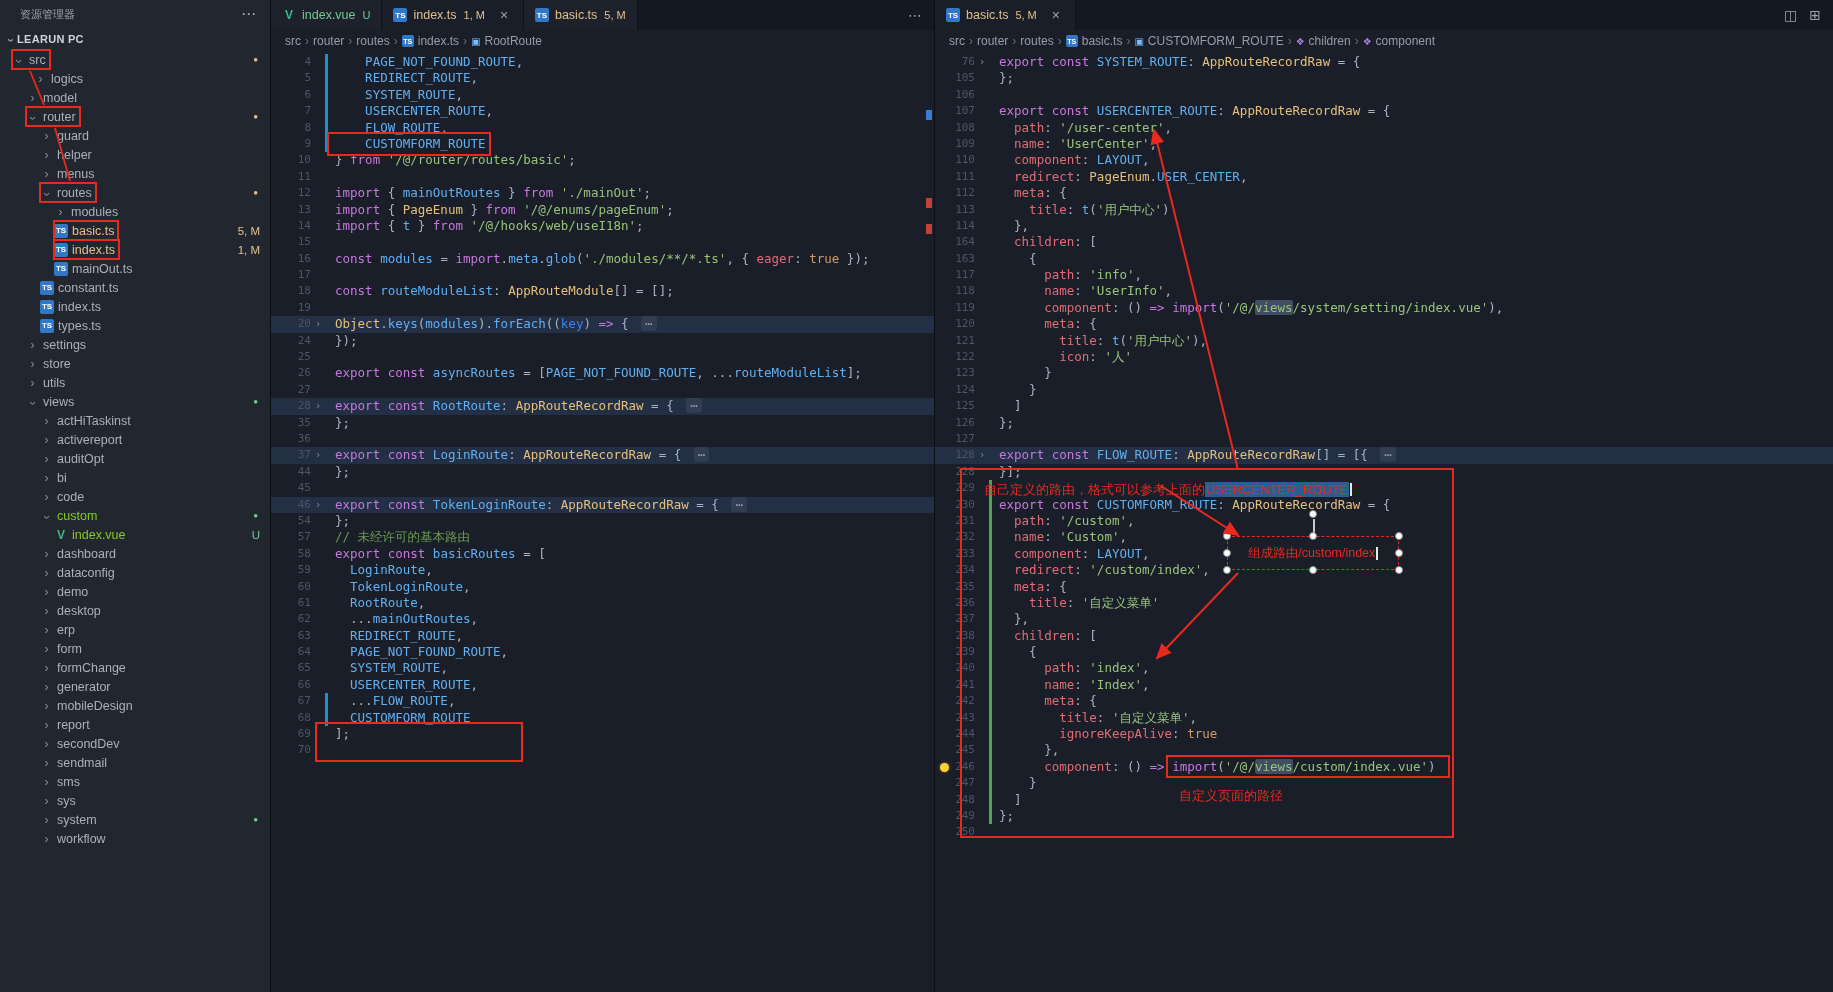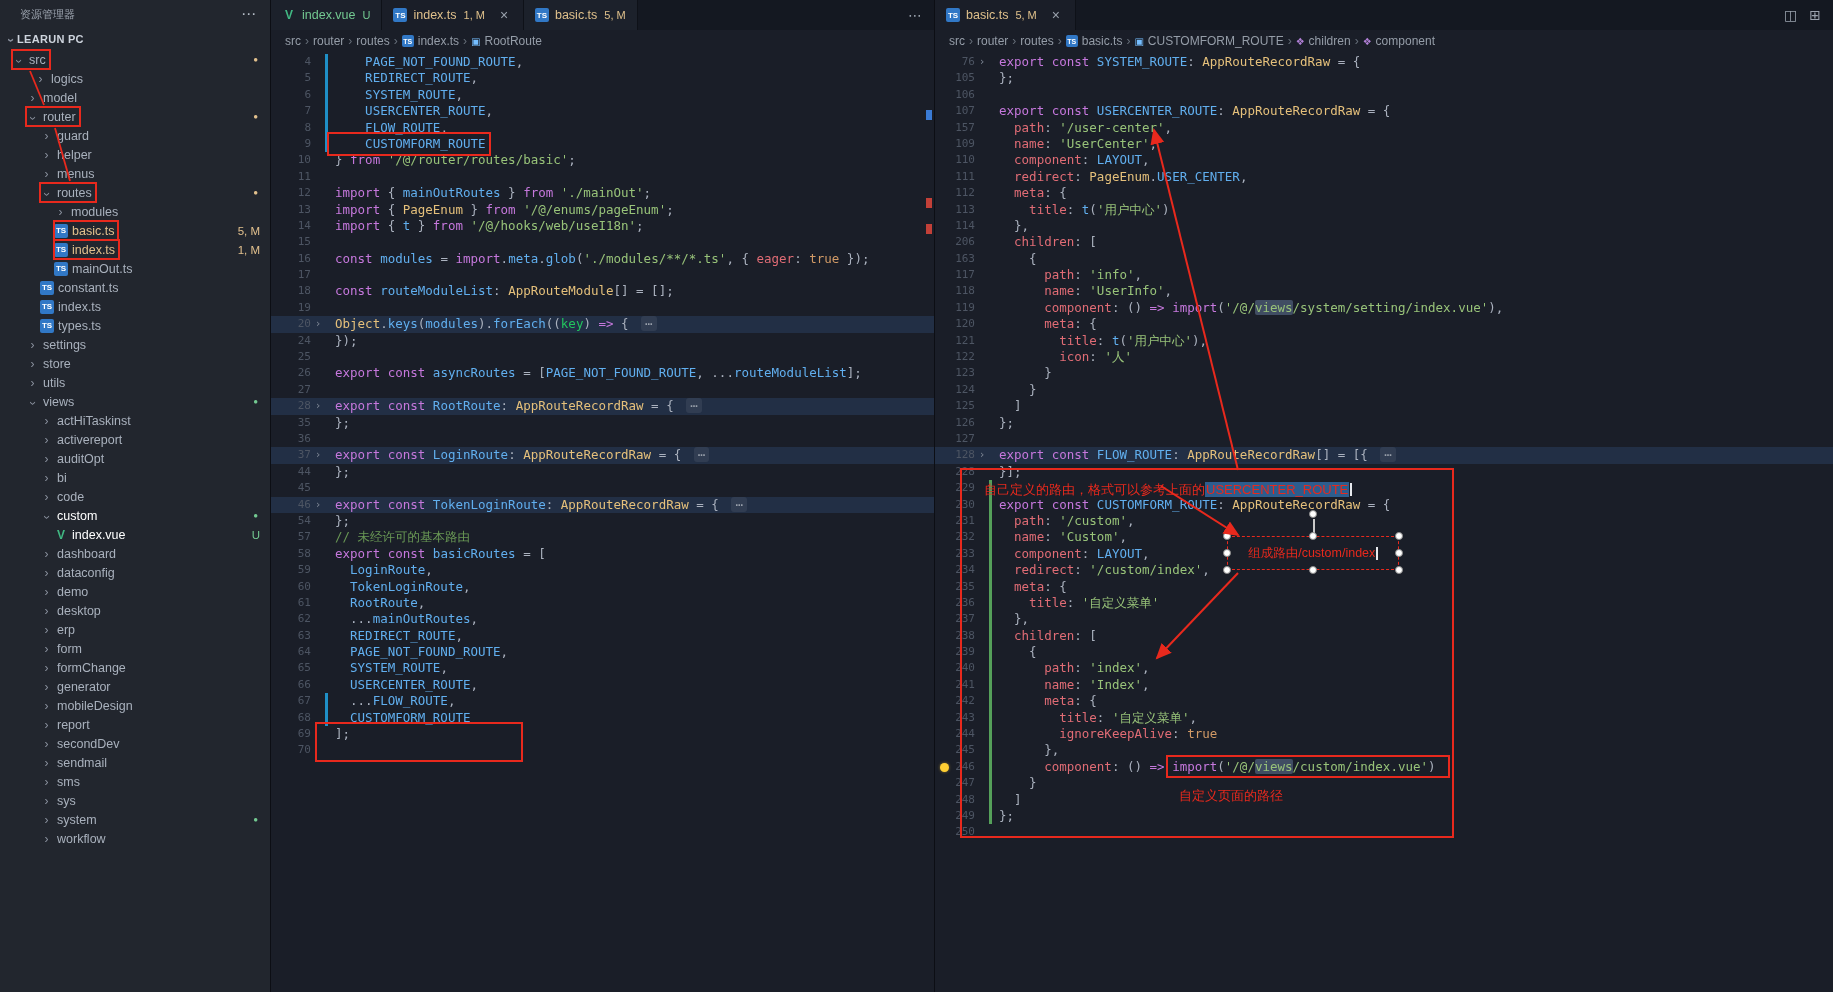--- a/index.html
+++ b/index.html
@@ -796,7 +796,7 @@
             <span class="tx"><span class="tk-k">export</span><span class="tk-p"> </span><span class="tk-k">const</span><span class="tk-p"> </span><span class="tk-v">USERCENTER_ROUTE</span><span class="tk-p">: </span><span class="tk-t">AppRouteRecordRaw</span><span class="tk-p"> = {</span></span>
           </div>
           <div class="cl">
-            <span class="ln">157</span>
+            <span class="ln">108</span>
             <span class="fd"></span>
             <span class="gb "></span>
             <span class="tx"><span class="tk-p">  </span><span class="tk-pr">path</span><span class="tk-p">: </span><span class="tk-s">'/user-center'</span><span class="tk-p">,</span></span>

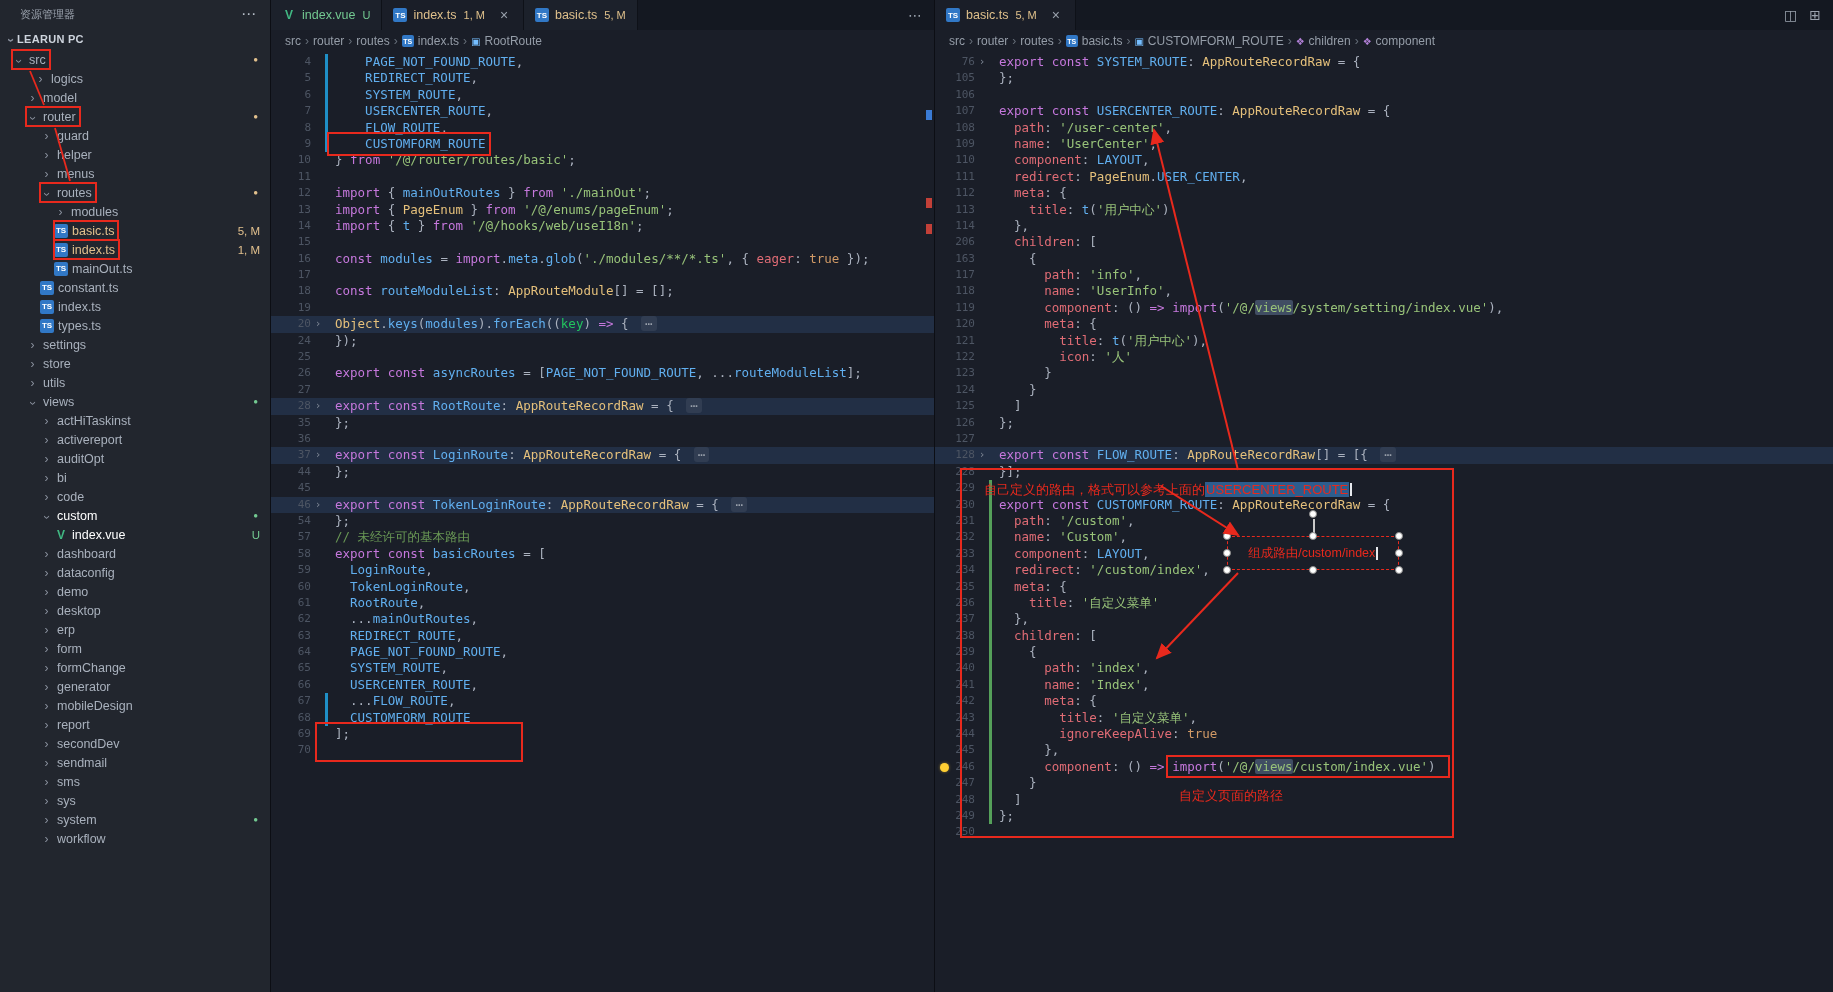--- a/index.html
+++ b/index.html
@@ -838,7 +838,7 @@
             <span class="tx"><span class="tk-p">  },</span></span>
           </div>
           <div class="cl">
-            <span class="ln">206</span>
+            <span class="ln">164</span>
             <span class="fd"></span>
             <span class="gb "></span>
             <span class="tx"><span class="tk-p">  </span><span class="tk-pr">children</span><span class="tk-p">: [</span></span>

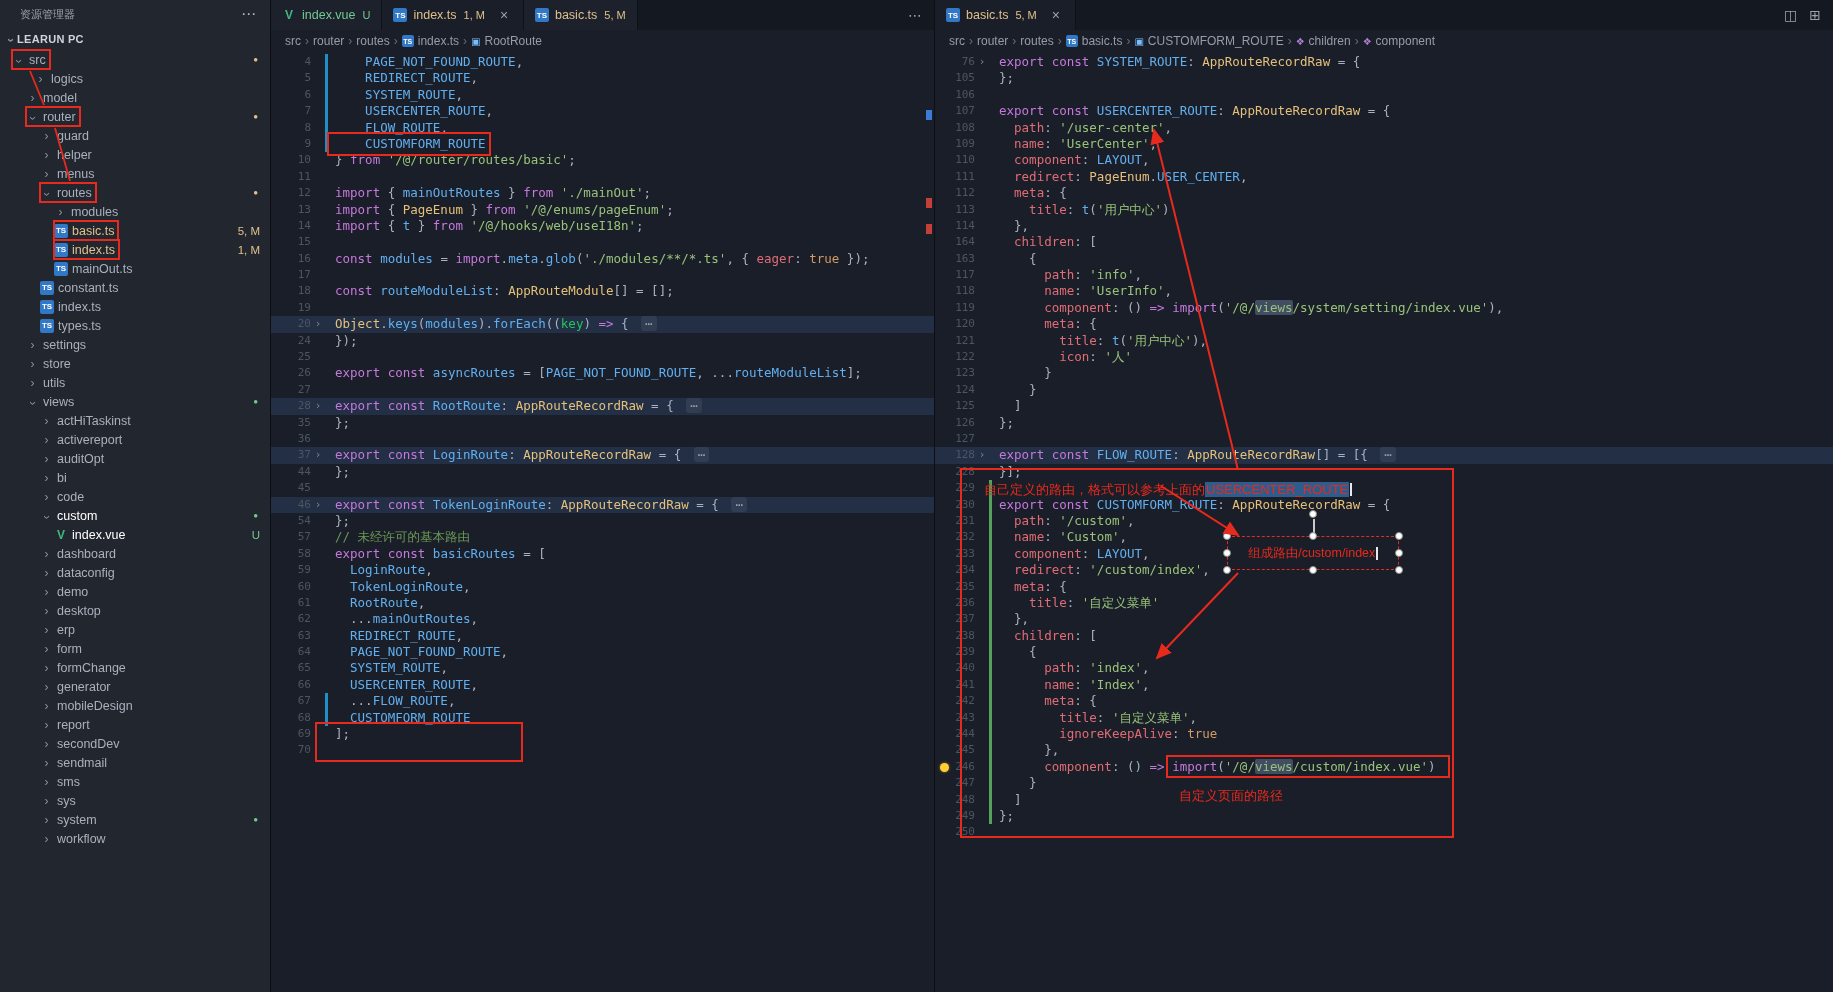--- a/index.html
+++ b/index.html
@@ -66,7 +66,7 @@
 .bulb{position:absolute;left:5px;top:4px;width:9px;height:9px;border-radius:50%;background:#ffcf33;box-shadow:0 0 3px #ffcf3380}
 .tk-k{color:#c678dd}.tk-v{color:#61afef}.tk-t{color:#e5c07b}.tk-s{color:#98c379}
 .tk-pr{color:#e06c75}.tk-b{color:#d19a66}.tk-p{color:#abb2bf}.tk-c{color:#6a9955}
-.tk-f{color:#61afef}.tk-pm{color:#22c55e}
+.tk-f{color:#61afef}.tk-pm{color:#3b82f6}
 .tk-d{color:#99a0ab;background:rgba(255,255,255,.07);border-radius:3px;padding:0 4px;margin-left:5px}
 .tk-sh{color:#98c379;background:rgba(110,135,170,.45);border-radius:2px}
 

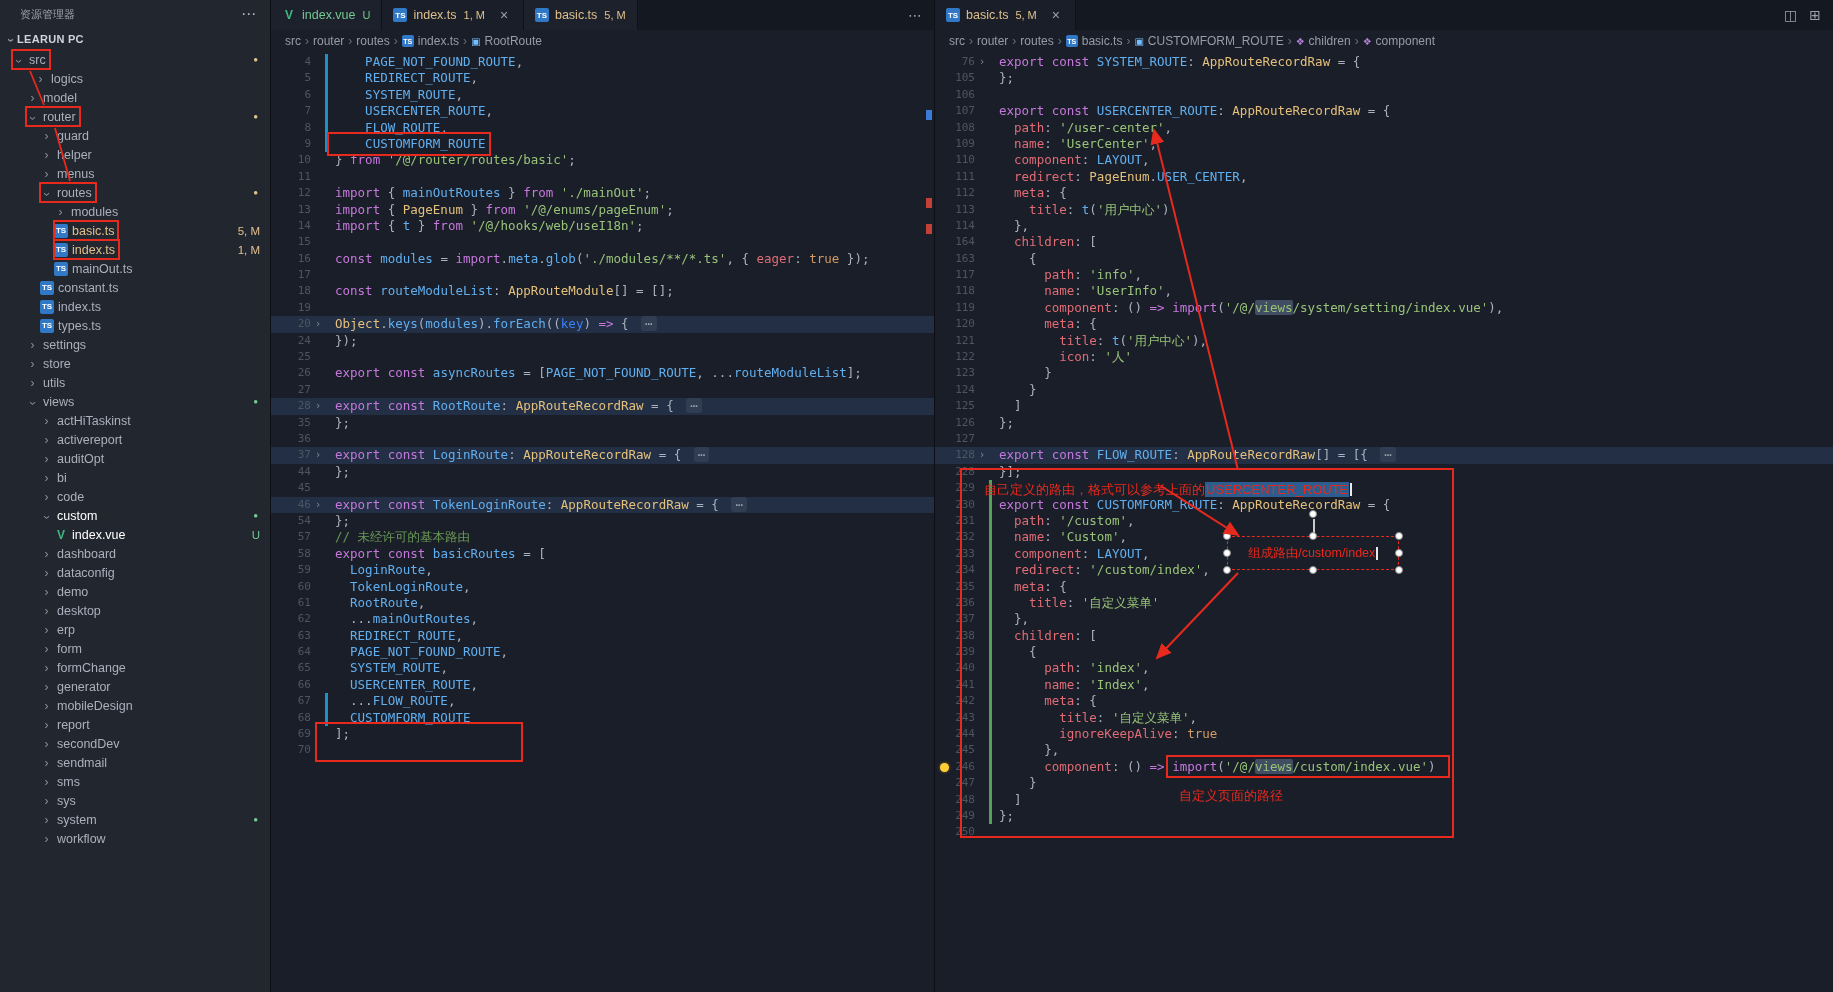--- a/index.html
+++ b/index.html
@@ -23,7 +23,7 @@
 .fi.vue{width:14px;height:14px;color:#41b883;font-weight:bold;font-size:12px}
 .tlabel{margin-left:4px}
 .tlabel.mod{color:#e2c08d}
-.tlabel.new{color:#ffffff}
+.tlabel.new{color:#84cc16}
 .tbadge{margin-left:auto;margin-right:10px;font-size:11.5px}
 .tbadge.mod{color:#e2c08d}.tbadge.new{color:#73c991}
 .tdot{margin-left:auto;margin-right:12px;font-size:8px}

